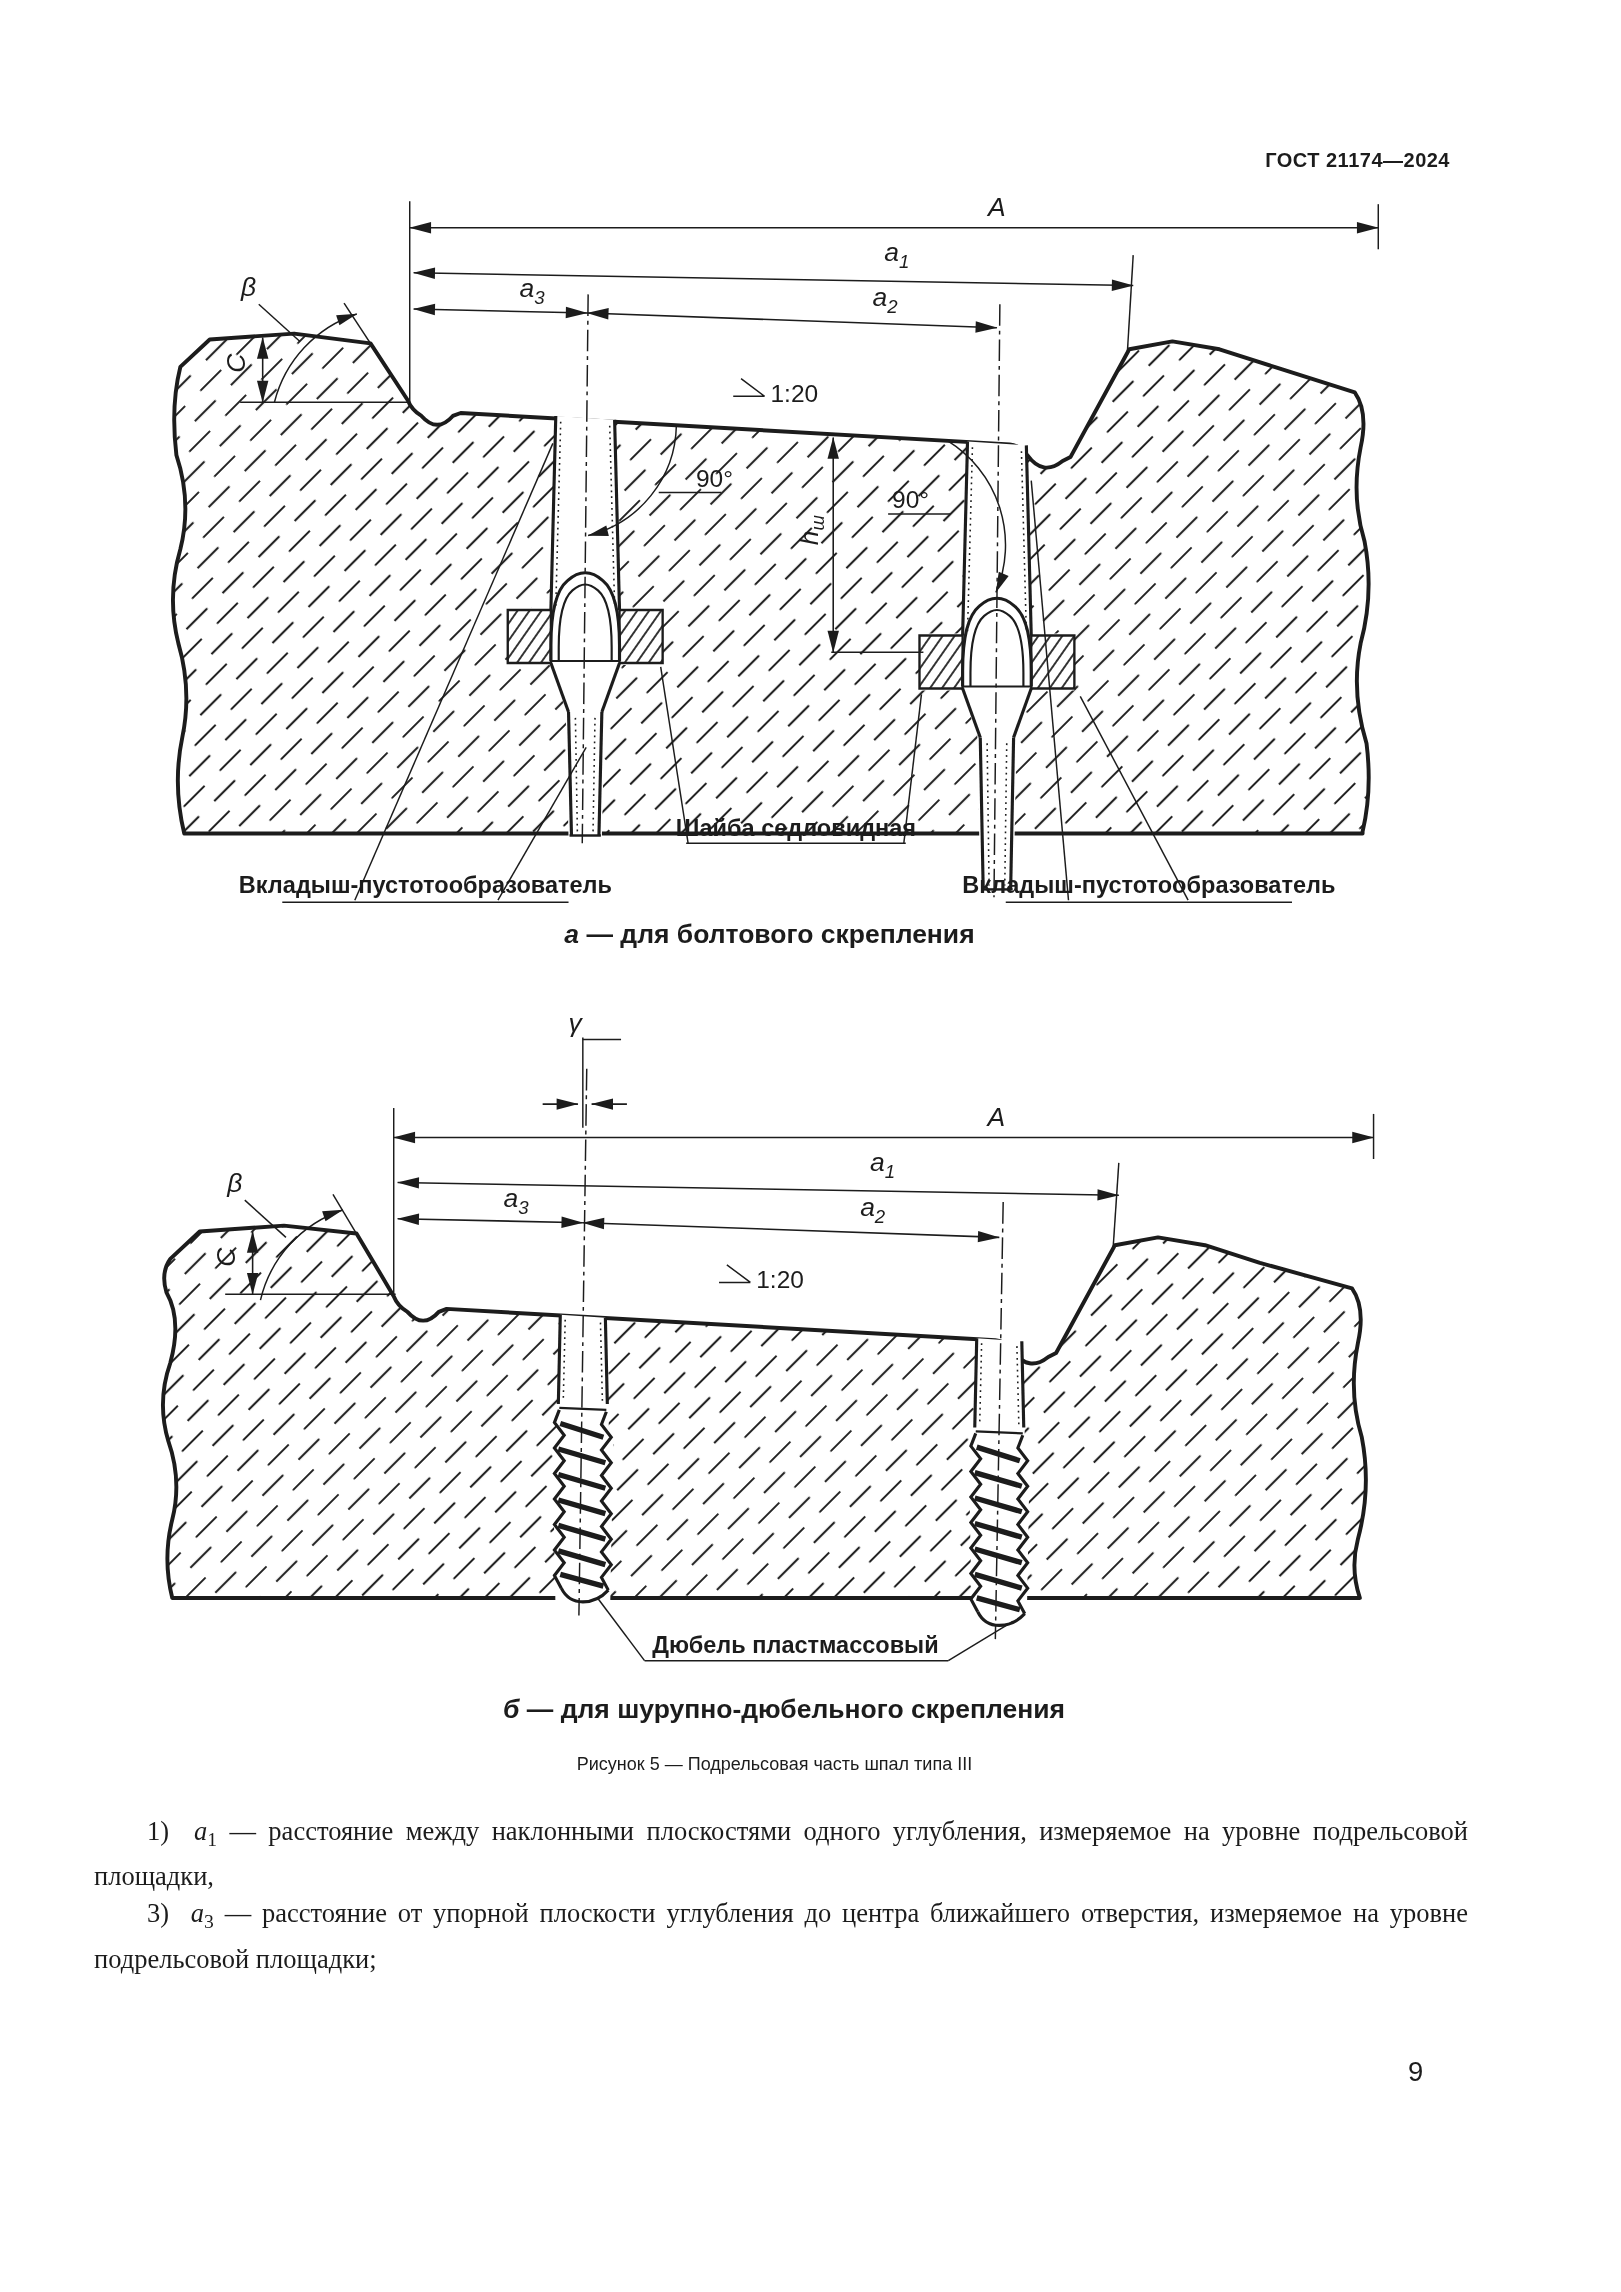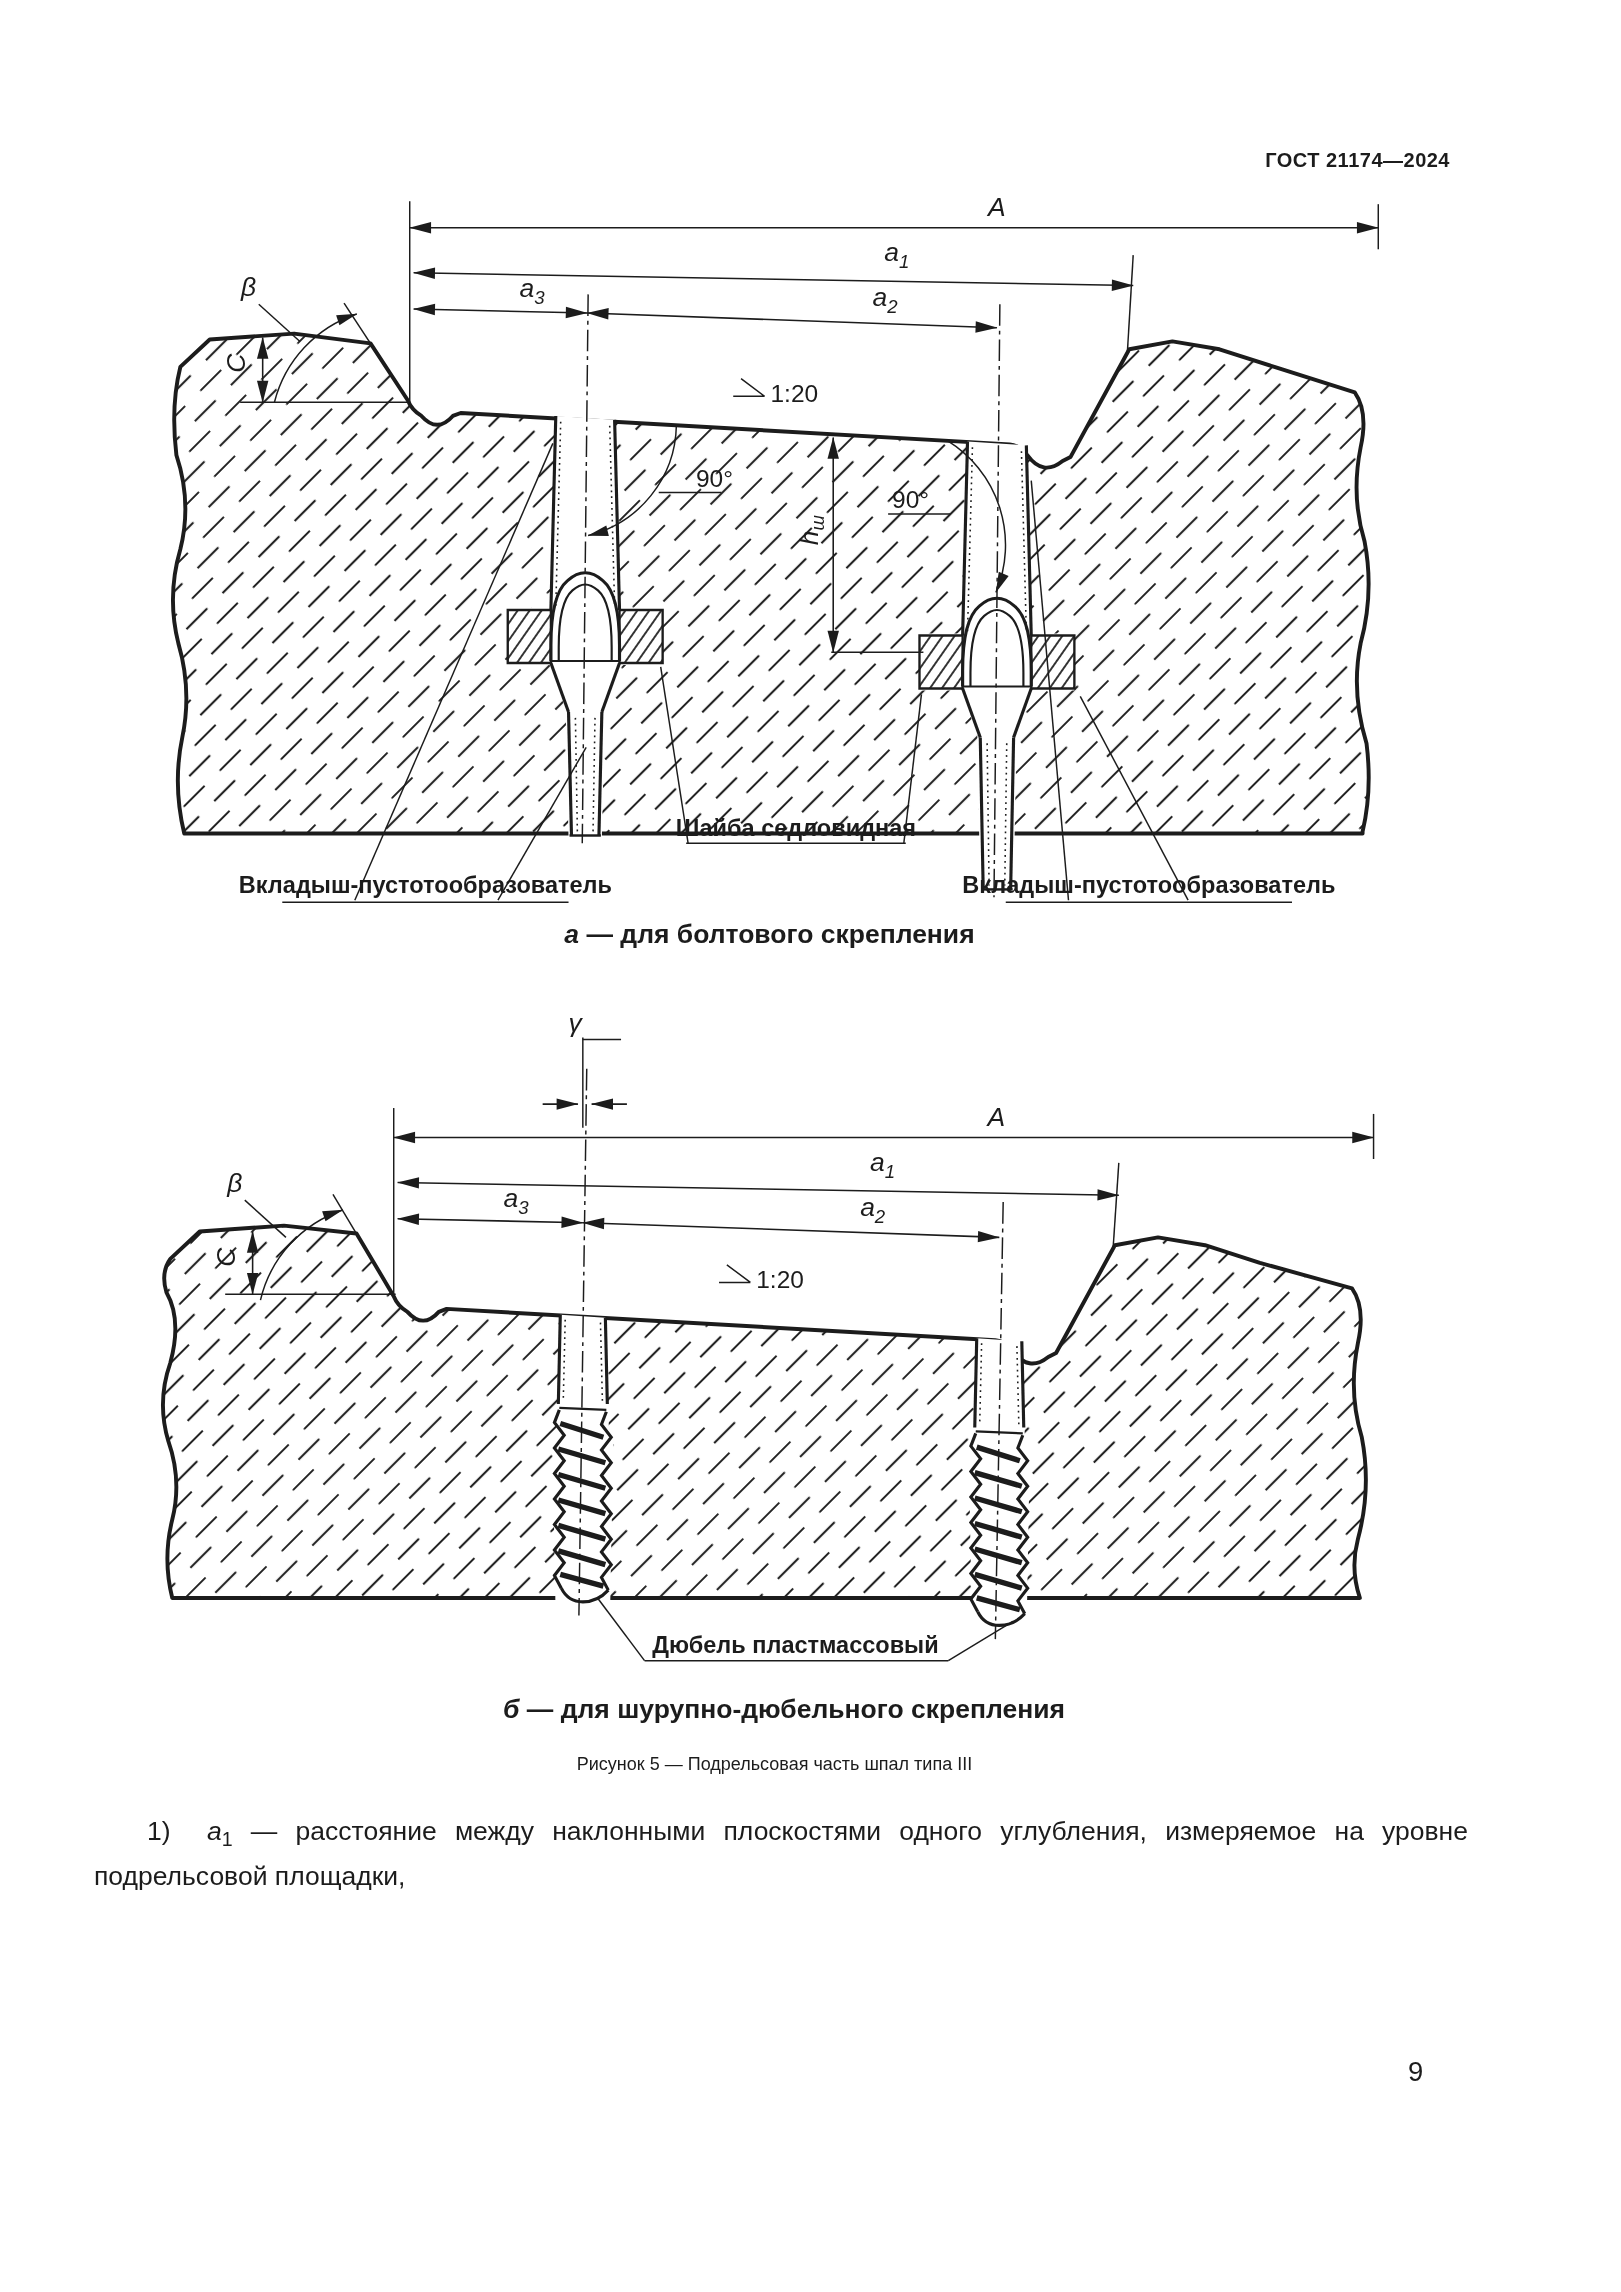--- a/index.html
+++ b/index.html
@@ -11,7 +11,7 @@
   .hdr{font-weight:bold;font-size:20px;text-align:right;letter-spacing:0.5px;}
   .caption{text-align:center;font-size:26.5px;font-weight:bold;}
   .figcap{text-align:center;font-size:18px;}
-  .notes{font-size:26.5px;line-height:37px;text-align:justify;}
+  .notes{font-size:26.5px;line-height:37px;text-align:justify;font-family:Liberation Serif, serif;}
   .notes p{margin:0;text-indent:53px;}
   .notes sub{font-size:19.6px;}
   .pageno{font-size:27.4px;}

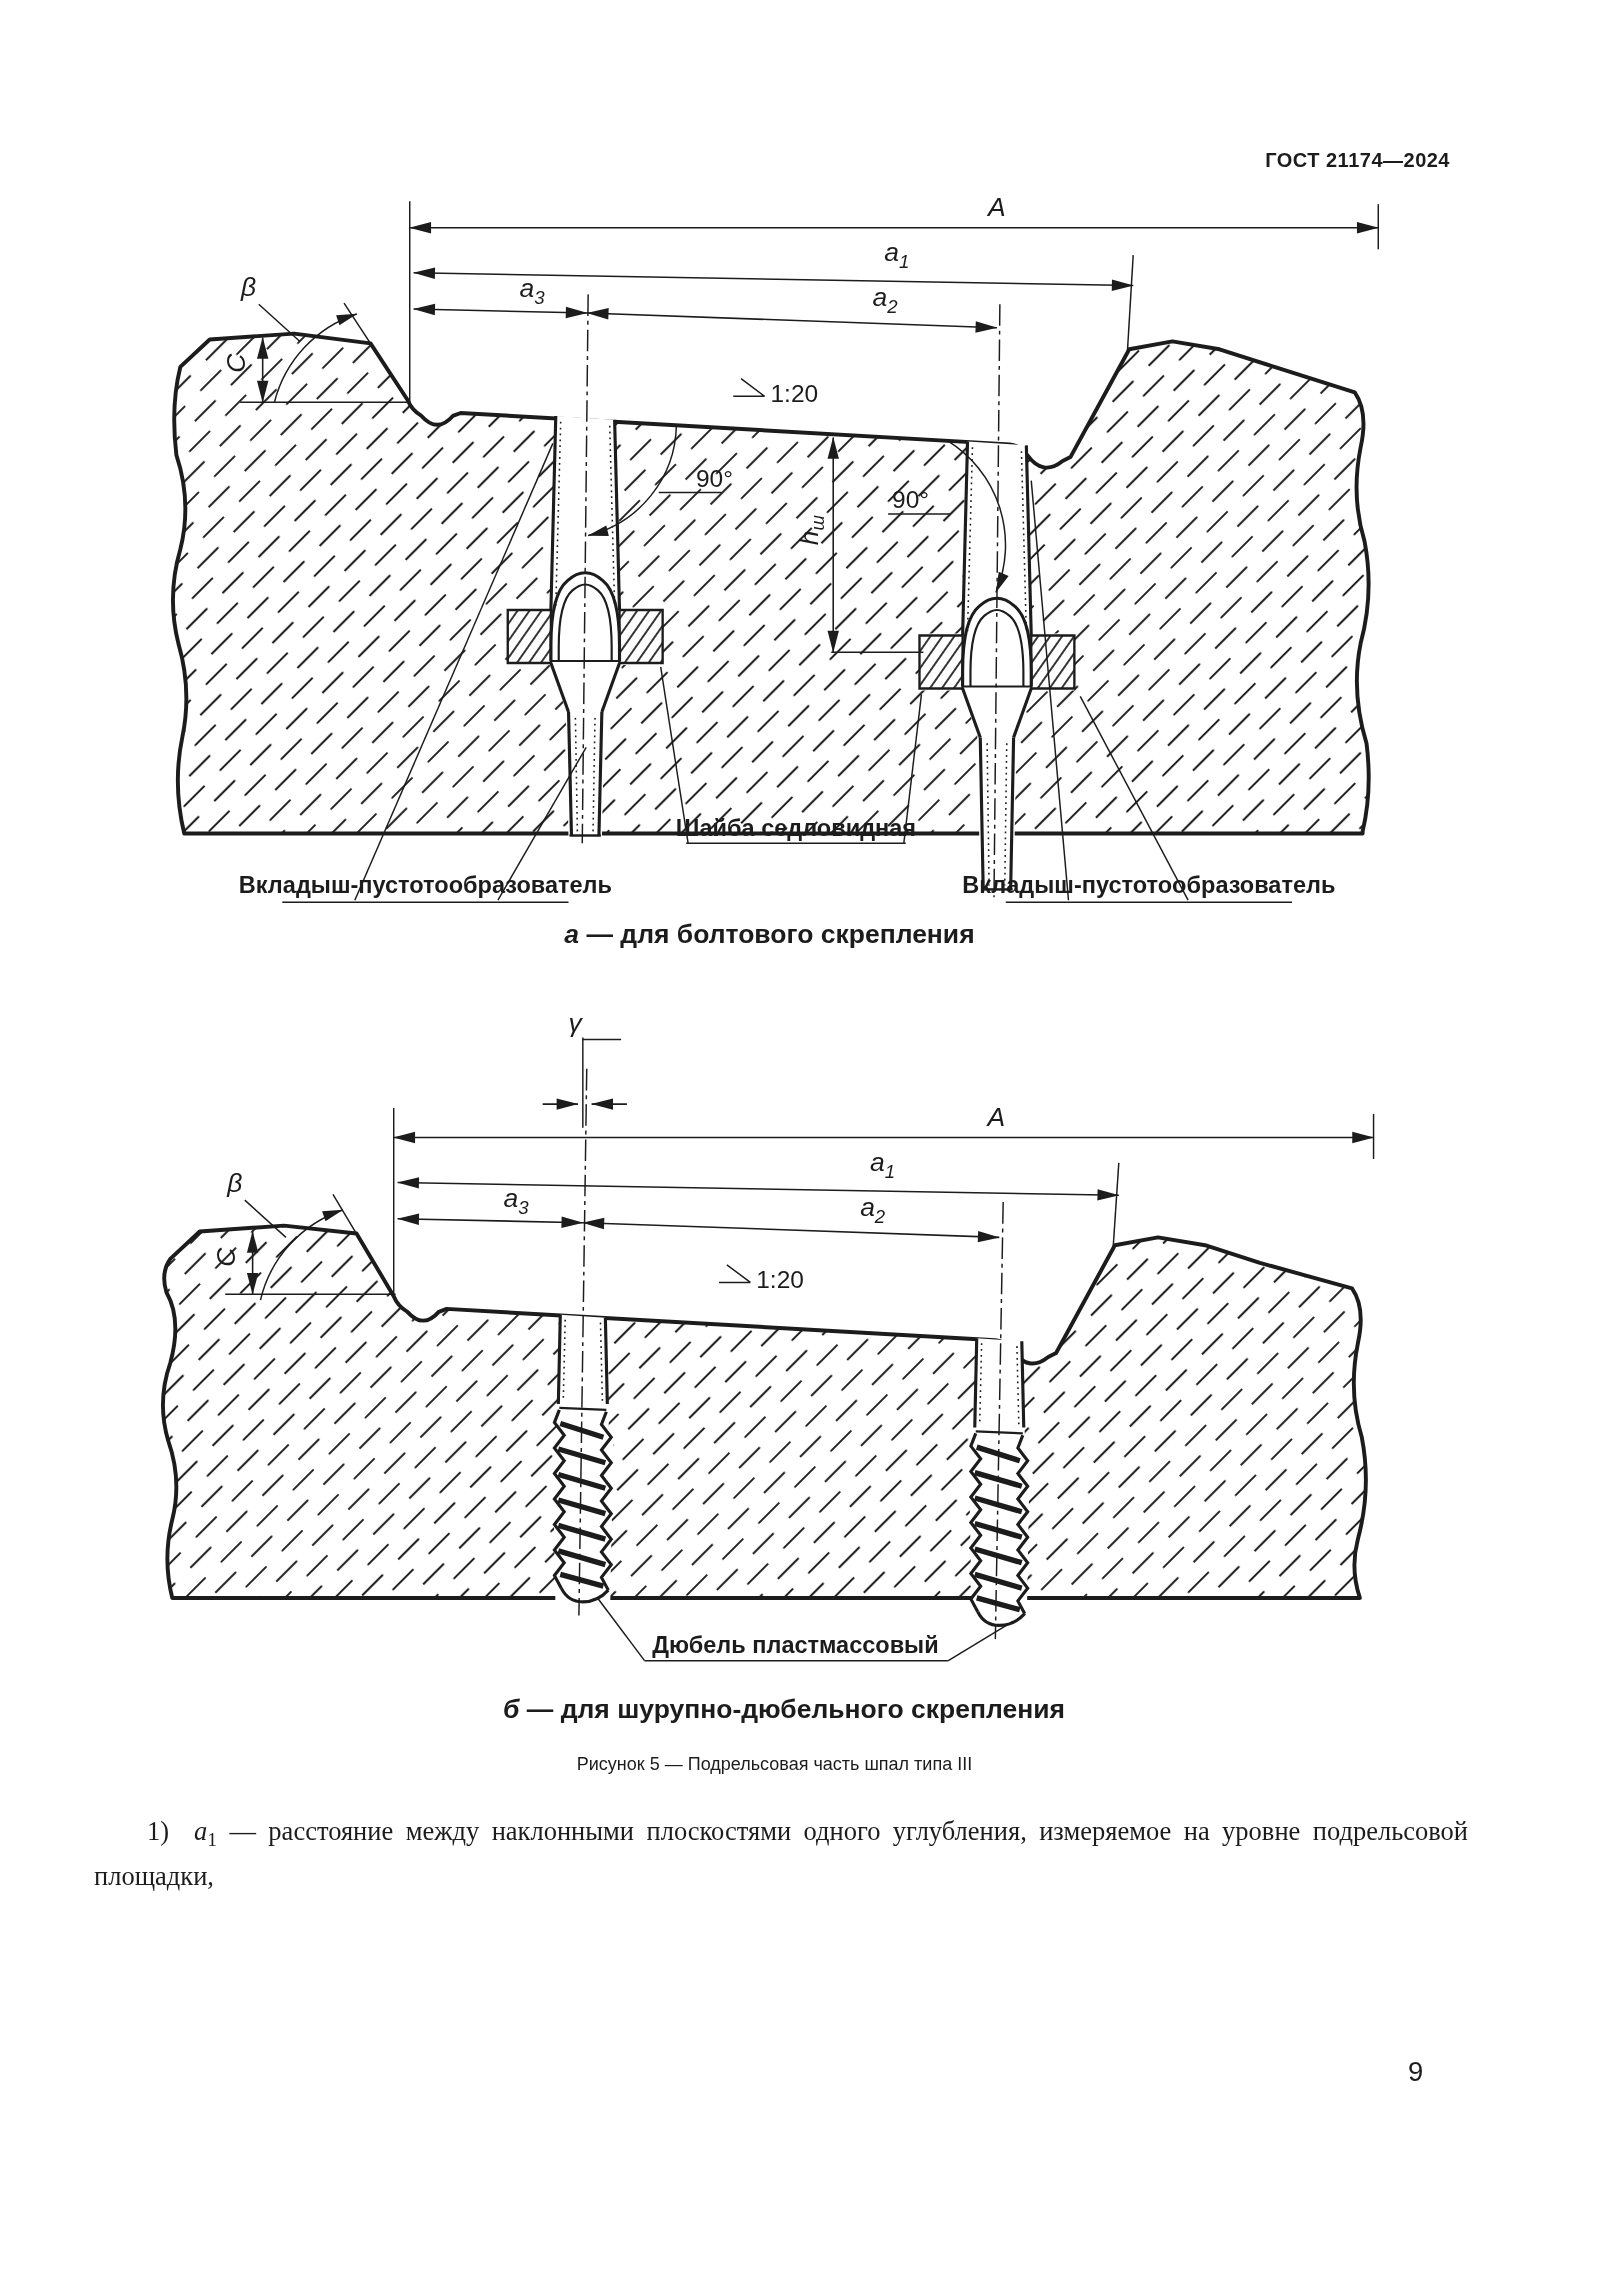--- a/index.html
+++ b/index.html
@@ -292,6 +292,7 @@
 
 <div class="abs notes" style="left:94px;top:1813px;width:1374px;">
   <p>1)&nbsp; <i>a</i><sub>1</sub> — расстояние между наклонными плоскостями одного углубления, измеряемое на уровне подрельсовой площадки,</p>
+  <p>3)&nbsp; <i>a</i><sub>3</sub> — расстояние от упорной плоскости углубления до центра ближайшего отверстия, измеряемое на уровне подрельсовой площадки;</p>
 </div>
 
 <div class="abs pageno" style="left:1408px;top:2056px;">9</div>

